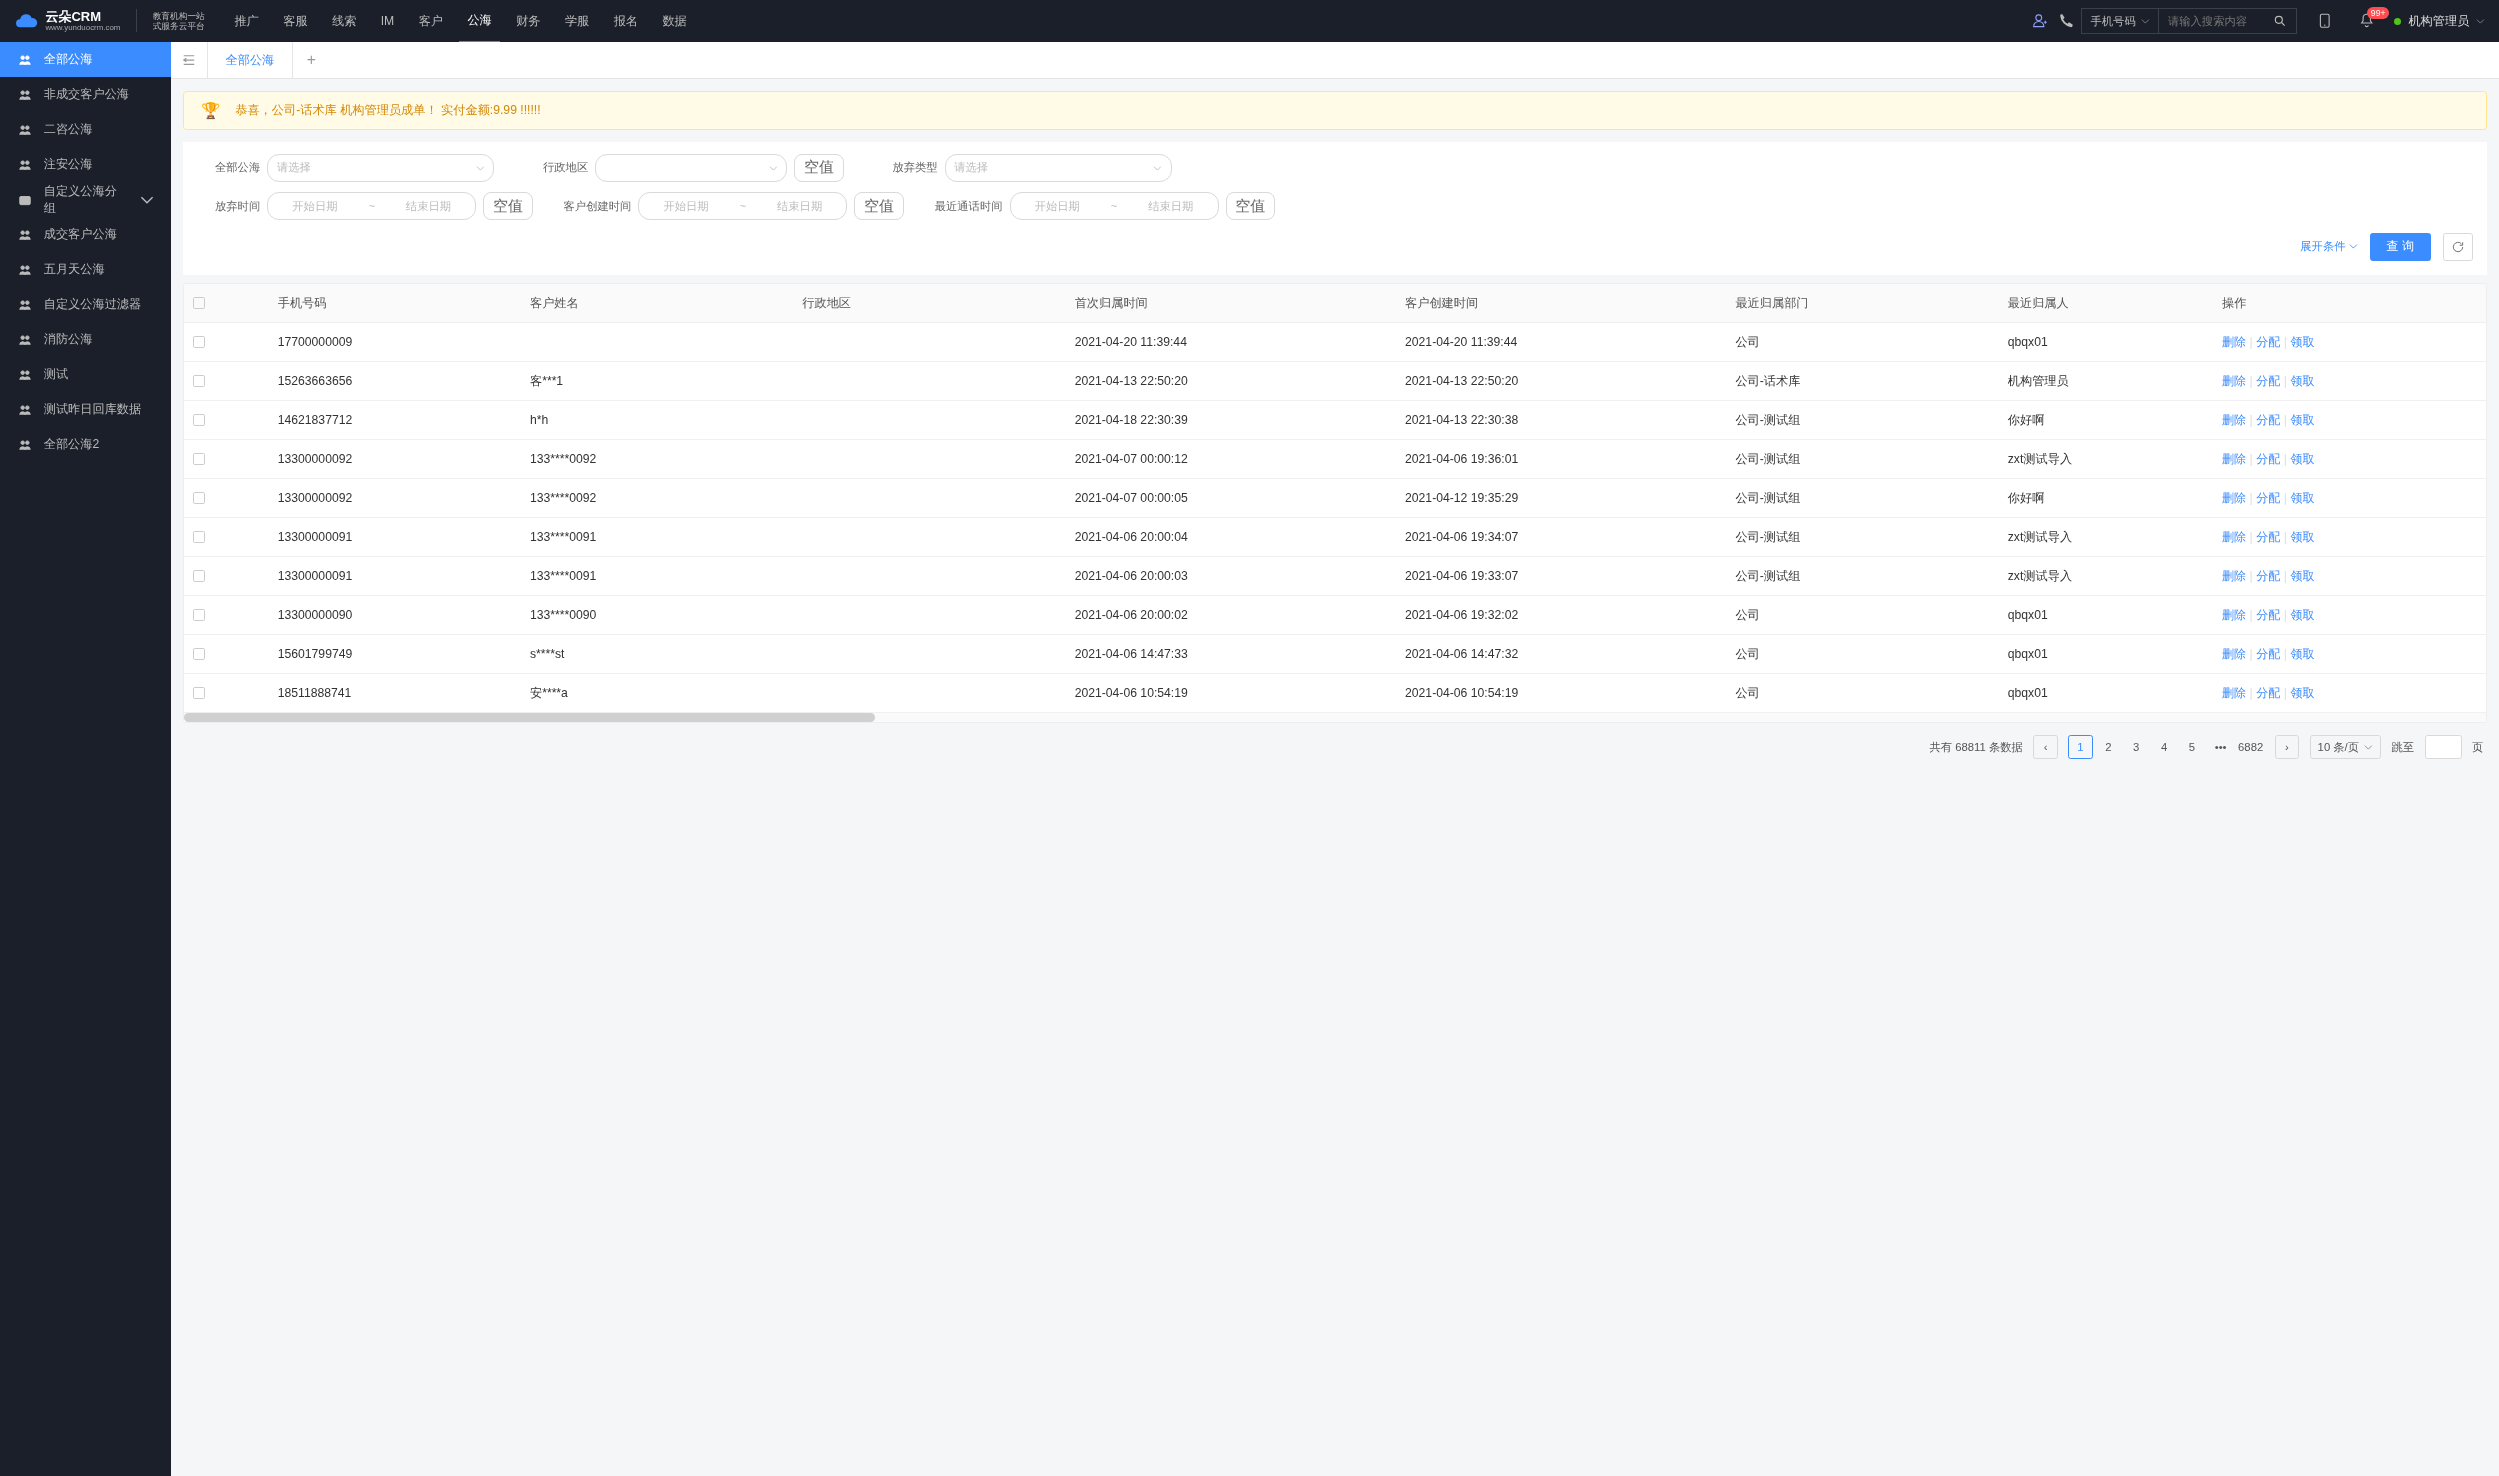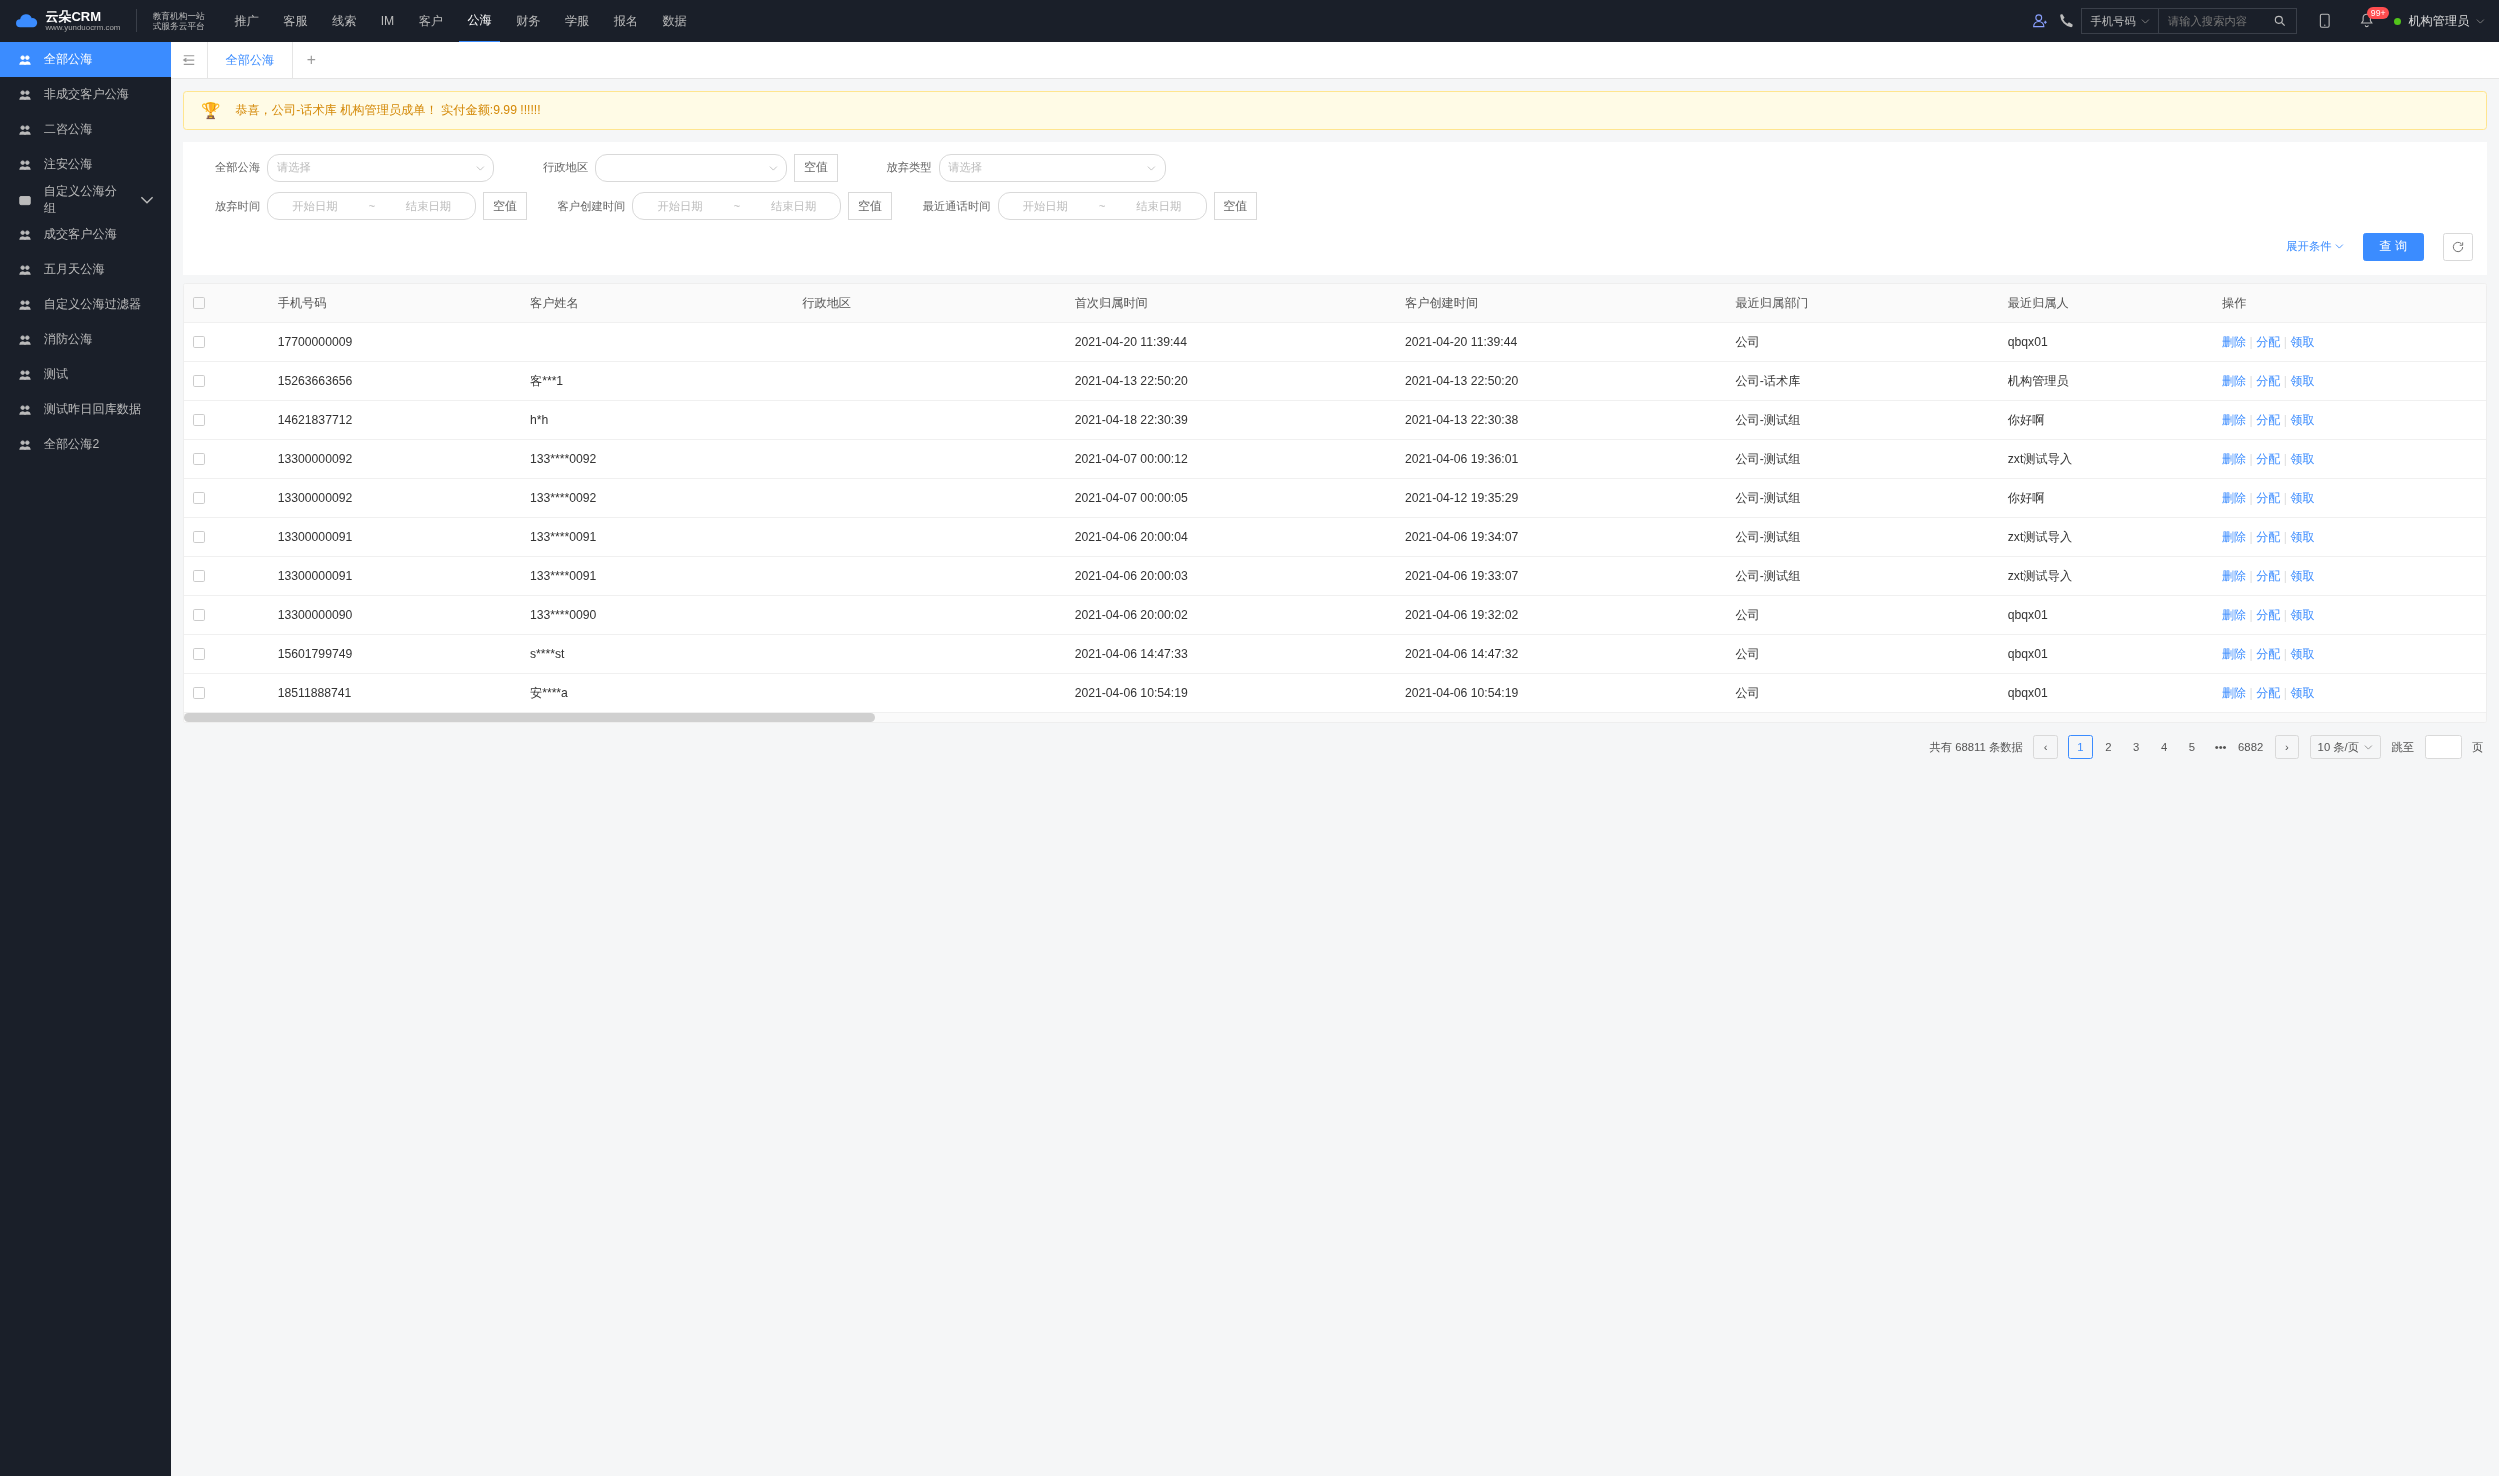--- a/index.html
+++ b/index.html
@@ -54,7 +54,7 @@
 .sel, .dr { border: 0.9px solid #d9d9d9; border-radius: 12px; height: 28px; padding: 0 8.7px; color: #bbb; font-size: 11.3px; display: flex; align-items: center; background: #fff; cursor: pointer; }
 .sel { width: 227px; justify-content: space-between; }
 .dr { width: 209px; justify-content: space-around; }
-.null-btn { border: 0.9px solid #d9d9d9; height: 28px; padding: 0 8.7px; border-radius: 0; font-size: 12px; color: #666; background: #fff; cursor: pointer; text-align: center; }
+.null-btn { border: 0.9px solid #d9d9d9; height: 28px; padding: 0 8.7px; border-radius: 8px; font-size: 15px; color: #666; background: #fff; cursor: pointer; text-align: center; }
 .chev-down { width: 8.7px; height: 8.7px; }
 
 .filter-actions { display: flex; justify-content: flex-end; gap: 19px; padding: 7px 0; }

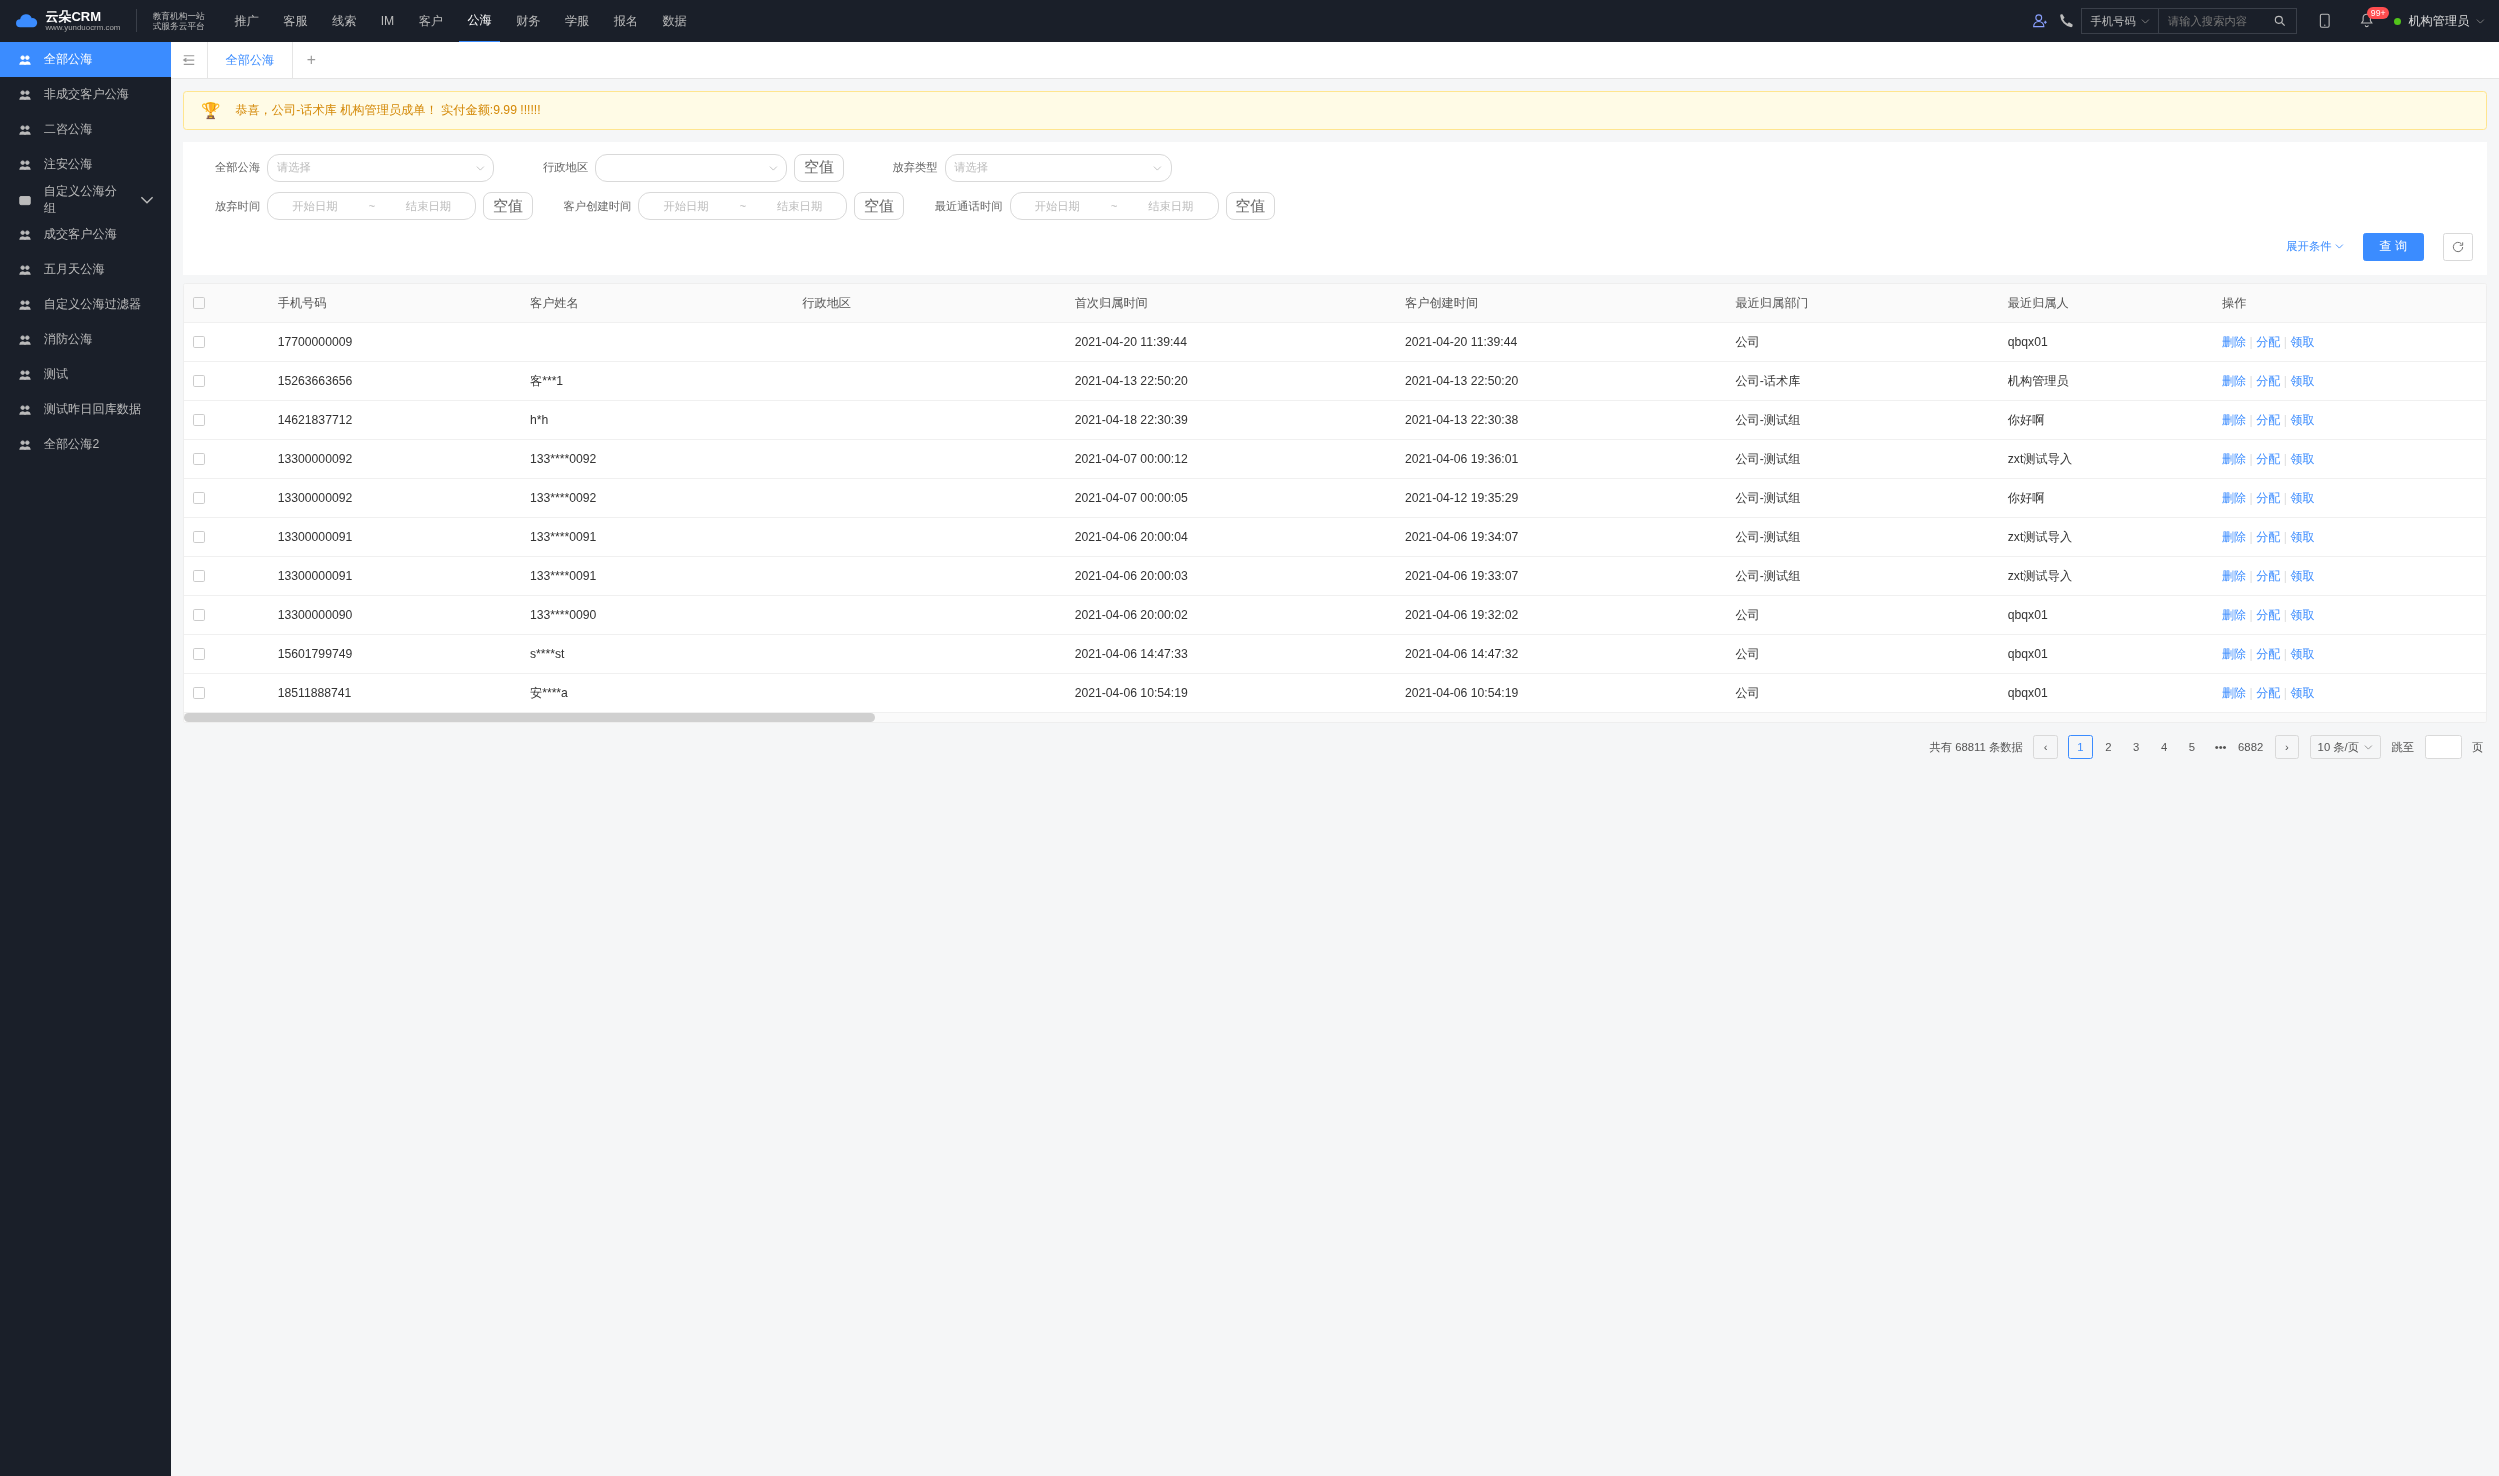--- a/index.html
+++ b/index.html
@@ -57,7 +57,7 @@
 .null-btn { border: 0.9px solid #d9d9d9; height: 28px; padding: 0 8.7px; border-radius: 8px; font-size: 15px; color: #666; background: #fff; cursor: pointer; text-align: center; }
 .chev-down { width: 8.7px; height: 8.7px; }
 
-.filter-actions { display: flex; justify-content: flex-end; gap: 19px; padding: 7px 0; }
+.filter-actions { display: flex; justify-content: flex-end; gap: 12px; padding: 7px 0; }
 .link-btn { color: #3b8cff; cursor: pointer; font-size: 11.3px; display: flex; align-items: center; gap: 3.5px; }
 .btn { height: 28px; padding: 0 15.7px; border-radius: 2.6px; border: 0.9px solid #d9d9d9; background: #fff; cursor: pointer; font-size: 12.2px; display: inline-flex; align-items: center; justify-content: center; }
 .btn.primary { background: #3b8cff; border-color: #3b8cff; color: #fff; }

